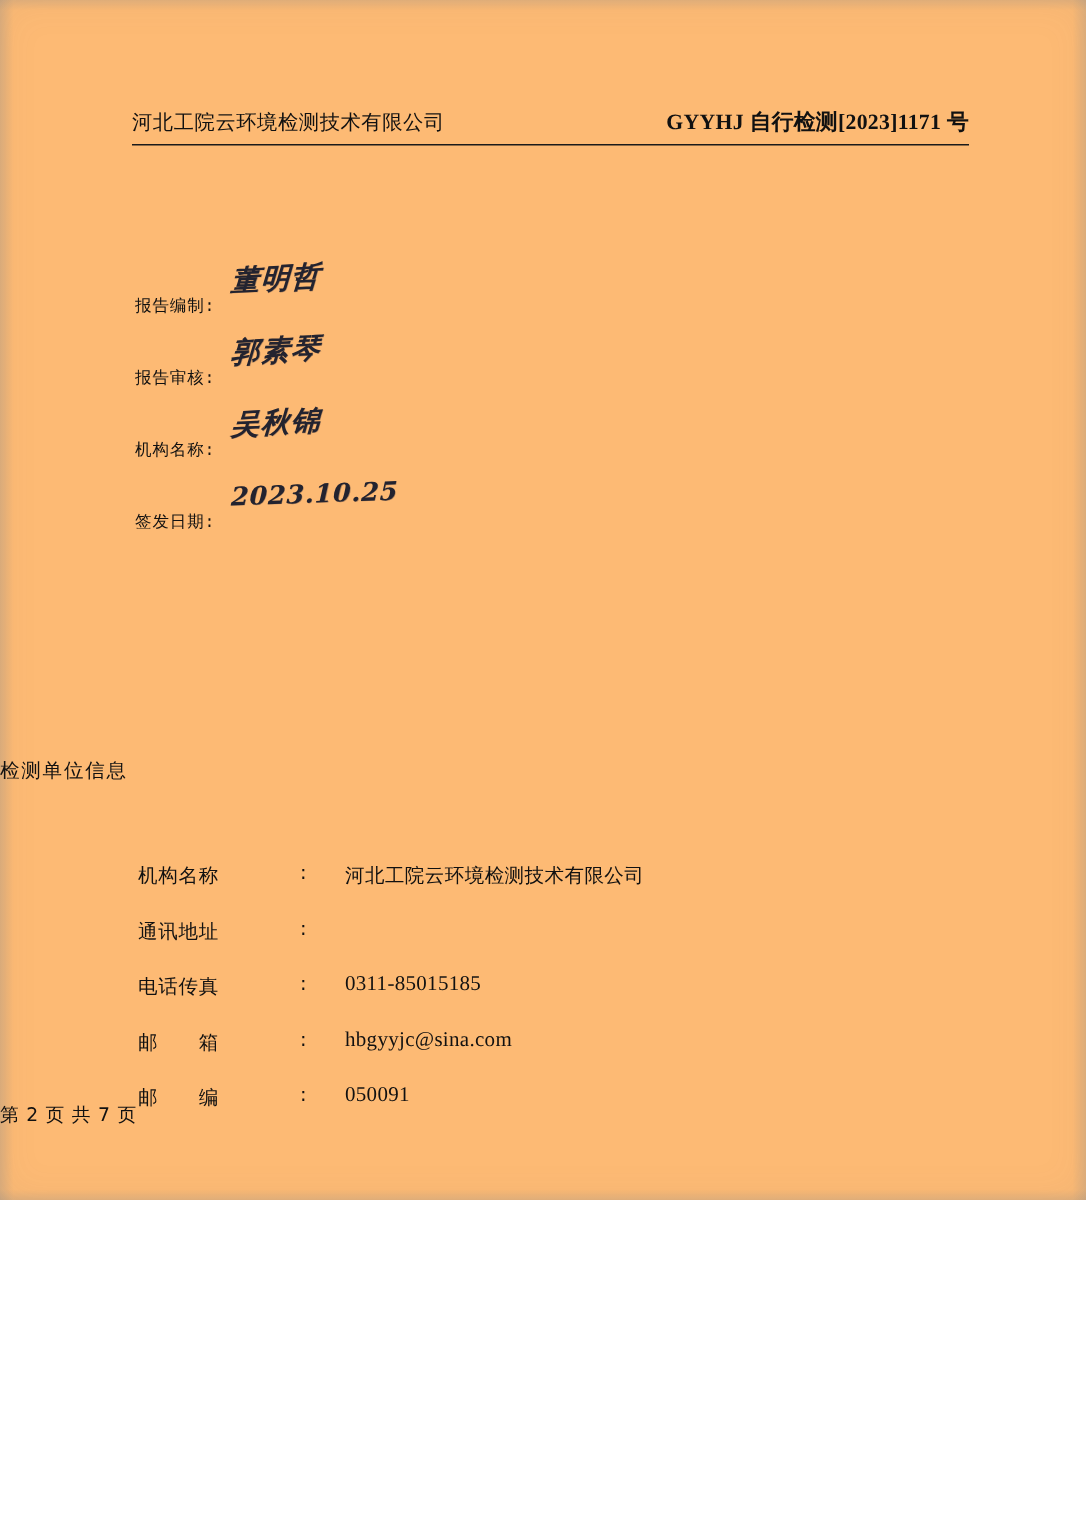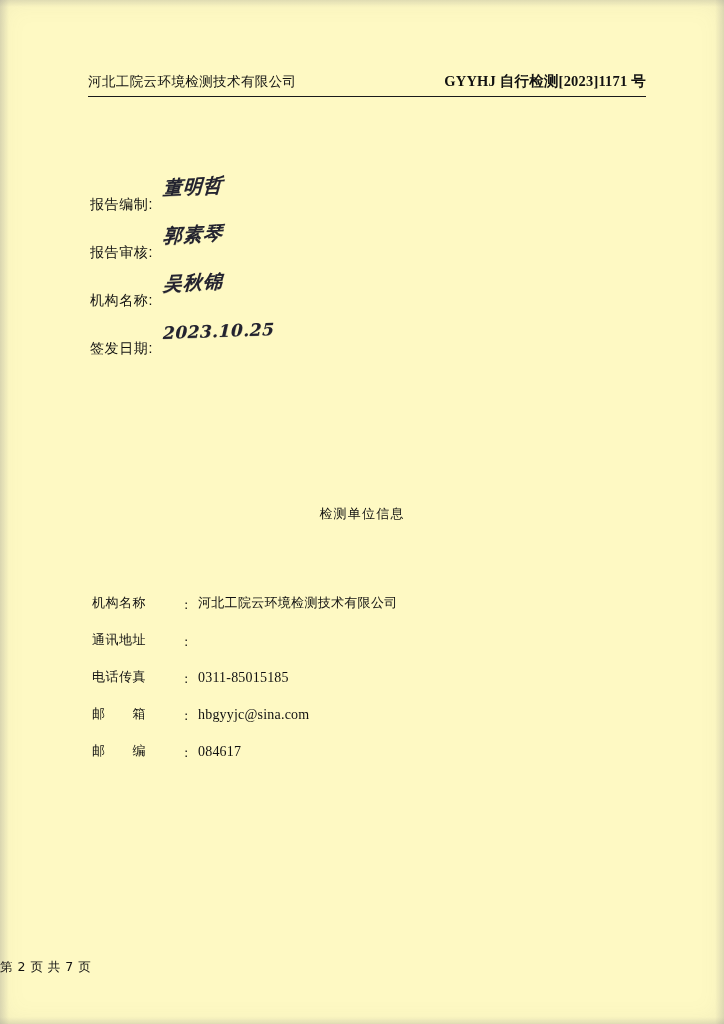--- a/index.html
+++ b/index.html
@@ -14,8 +14,8 @@
   .page {
     position: relative;
     width: 724px;
-    height: 1024px;
-    background: #fef9c3;
+    height: 800px;
+    background: #fdba74;
     box-sizing: border-box;
     overflow: hidden;
   }

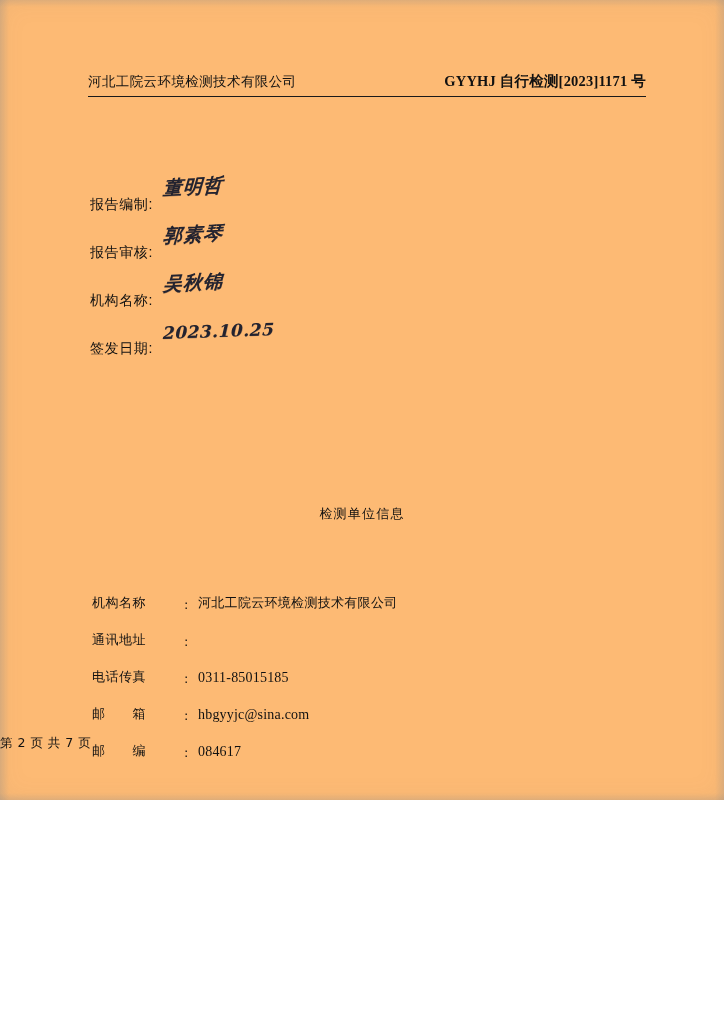--- a/index.html
+++ b/index.html
@@ -91,8 +91,8 @@
     height: 48px;
   }
   .sig-label {
-    font-family: Liberation Sans, sans-serif;
-    font-size: 14px;
+    font-family: Liberation Mono, monospace;
+    font-size: 11px;
     color: #111;
     letter-spacing: 0.6px;
     display: inline-block;

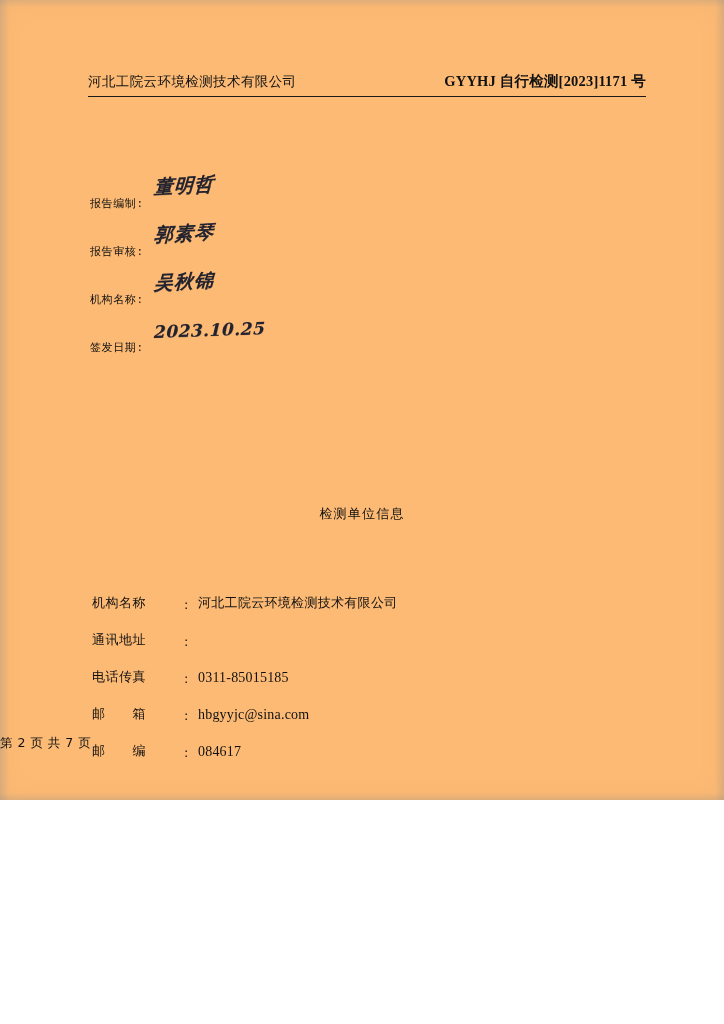--- a/index.html
+++ b/index.html
@@ -130,7 +130,7 @@
     left: 0;
     right: 0;
     top: 505px;
-    text-align: center;
+    text-align: left;
     font-family: "DejaVu Sans", sans-serif;
     font-size: 13px;
     letter-spacing: 1.2px;

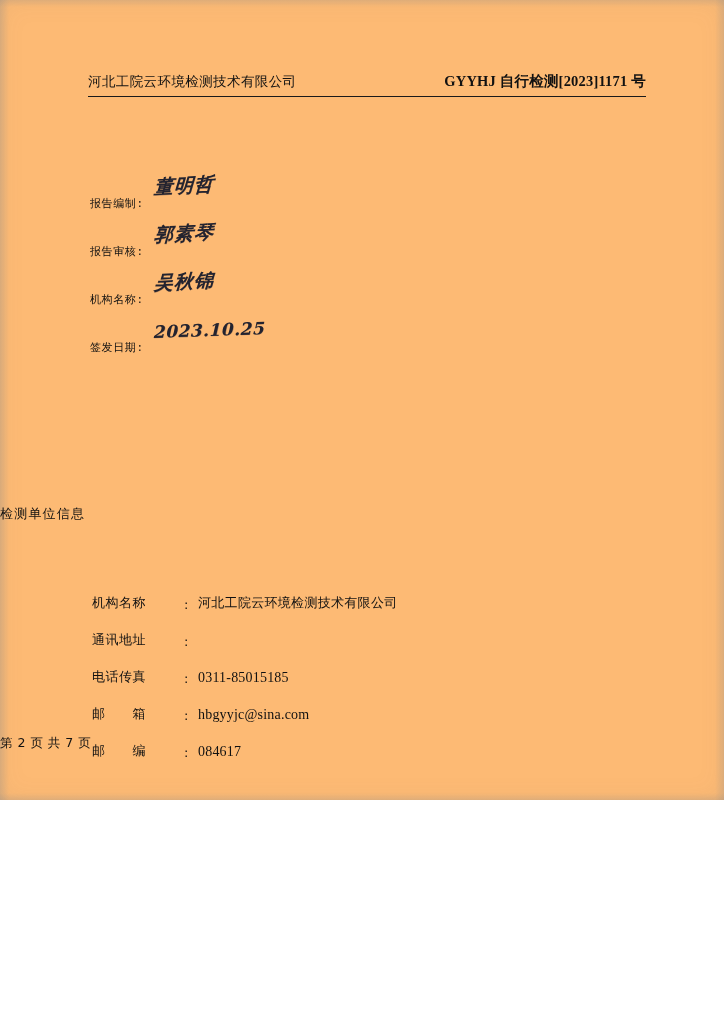--- a/index.html
+++ b/index.html
@@ -146,8 +146,9 @@
   }
   .info-row {
     display: flex;
-    align-items: flex-end;
+    align-items: flex-start;
     height: 37px;
+    gap: 16px;
   }
   .info-label {
     width: 92px;

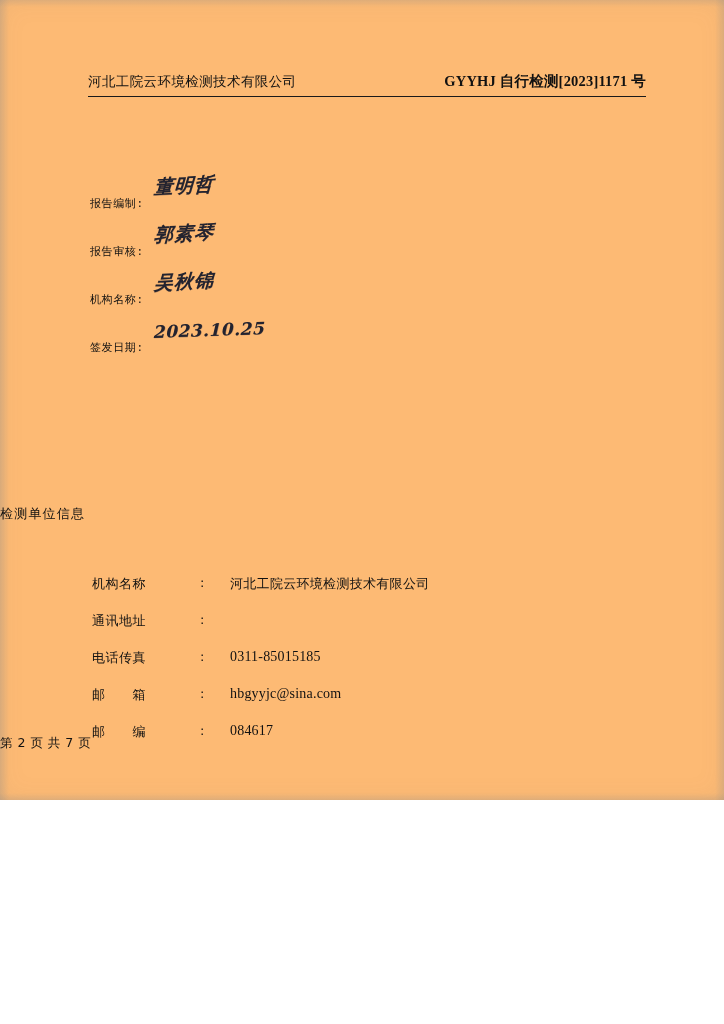--- a/index.html
+++ b/index.html
@@ -257,7 +257,7 @@
     <div class="info-row">
       <span class="info-label">邮　　编</span>
       <span class="info-colon">:</span>
-      <span class="info-value latin">084617</span>
+      <span class="info-value latin">050091</span>
     </div>
 
   </div>

